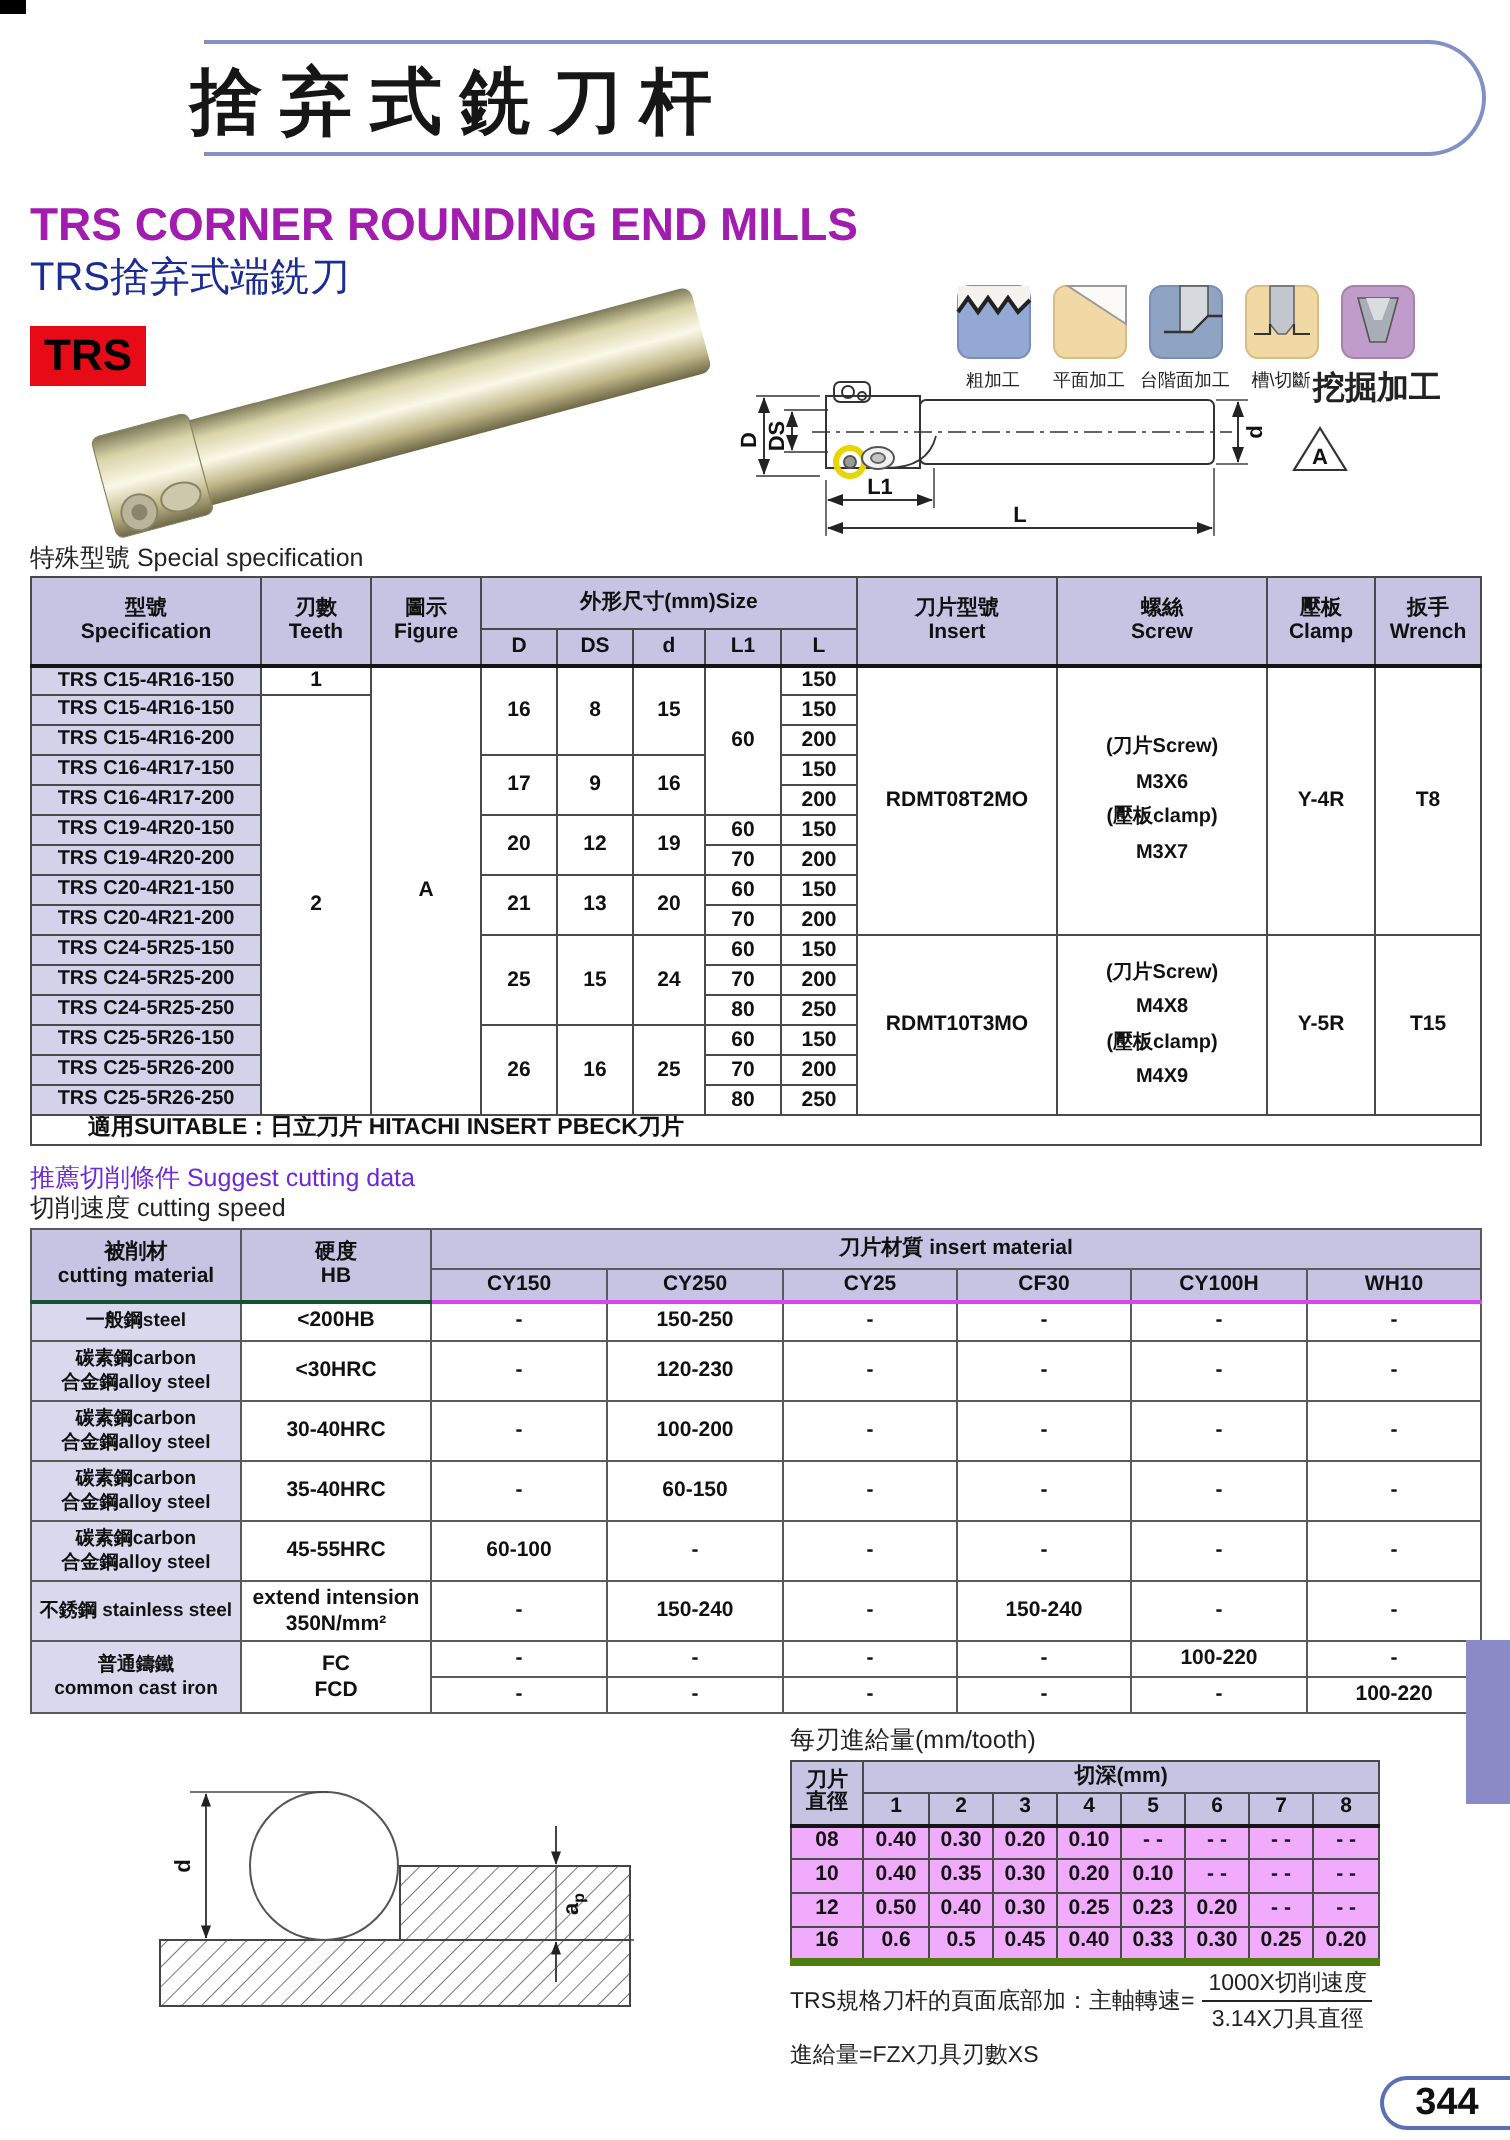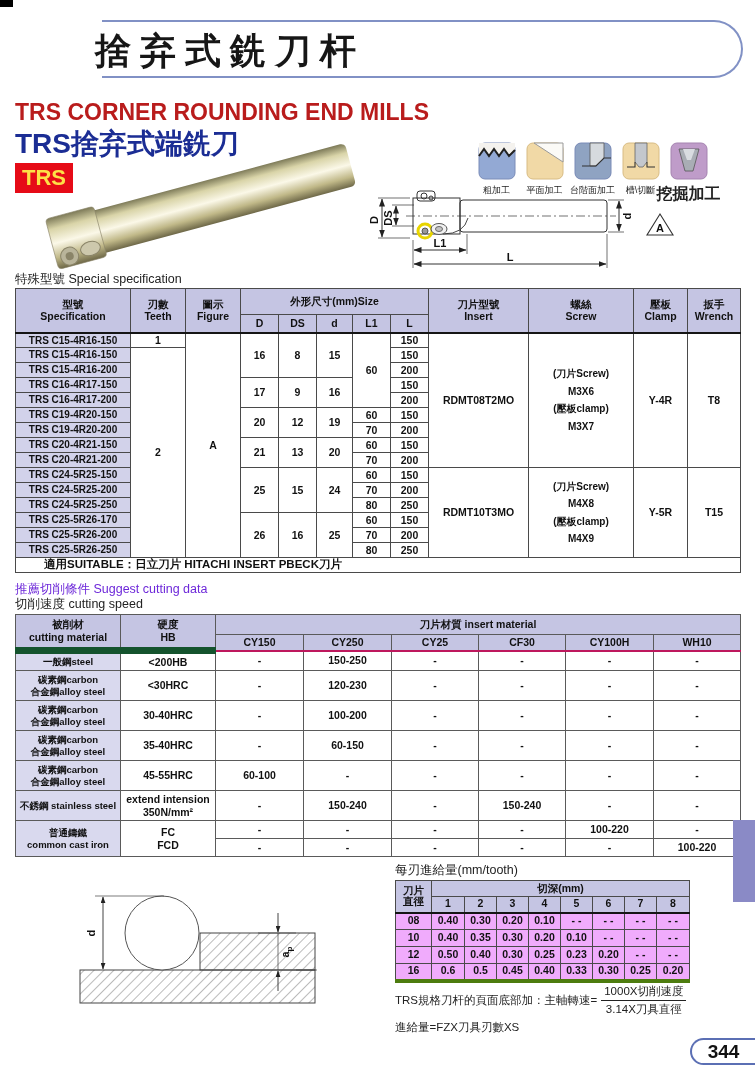--- a/index.html
+++ b/index.html
@@ -14,7 +14,7 @@
              border-left:none;border-radius:0 30px 30px 0}
   .page-title{left:95px;top:27px;font-size:36px;font-weight:bold;letter-spacing:9px;color:#161616;white-space:nowrap}
 
-  .sub-en{left:15px;top:99px;font-size:23px;font-weight:bold;color:#b91c1c;white-space:nowrap}
+  .sub-en{left:15px;top:99px;font-size:23px;font-weight:bold;color:#a21caf;white-space:nowrap}
   .sub-zh{left:15px;top:125px;font-size:28px;font-weight:bold;color:#1b2d94;white-space:nowrap}
   .trs-badge{left:15px;top:163px;width:58px;height:30px;background:#e60b17;color:#fde047;
              font-size:22px;font-weight:bold;text-align:center;line-height:29px}

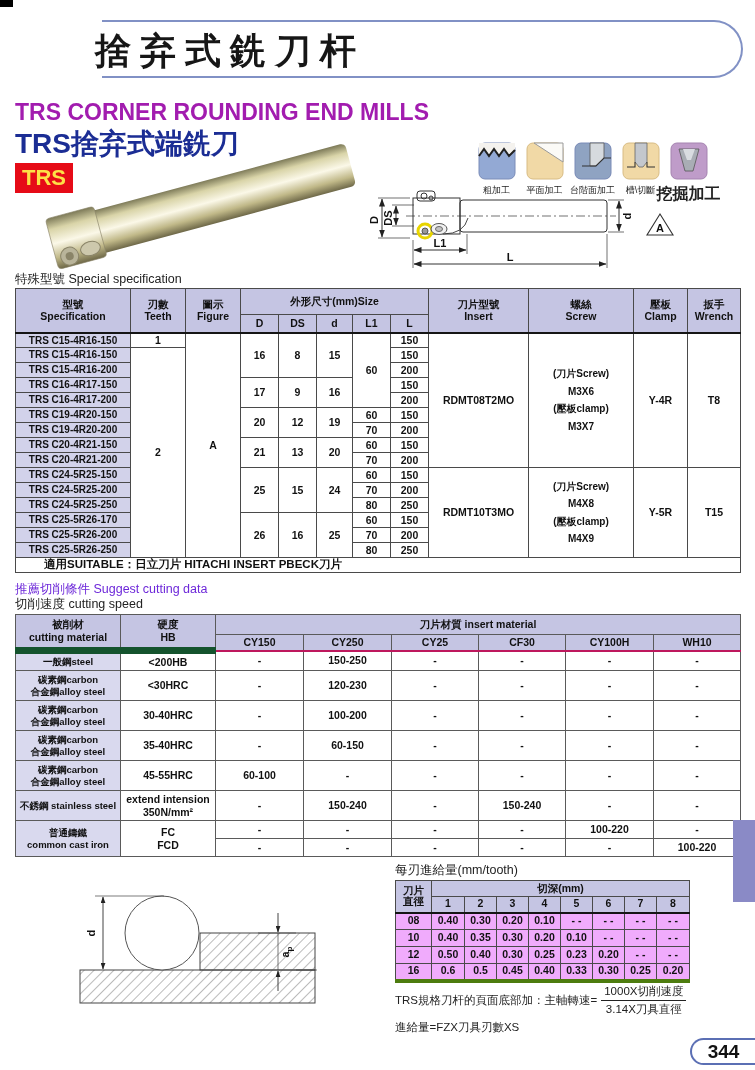--- a/index.html
+++ b/index.html
@@ -15,7 +15,7 @@
   .page-title{left:95px;top:27px;font-size:36px;font-weight:bold;letter-spacing:9px;color:#161616;white-space:nowrap}
 
   .sub-en{left:15px;top:99px;font-size:23px;font-weight:bold;color:#a21caf;white-space:nowrap}
-  .sub-zh{left:15px;top:125px;font-size:28px;font-weight:bold;color:#1b2d94;white-space:nowrap}
+  .sub-zh{left:15px;top:125px;font-size:20px;font-weight:normal;color:#1b2d94;white-space:nowrap}
   .trs-badge{left:15px;top:163px;width:58px;height:30px;background:#e60b17;color:#fde047;
              font-size:22px;font-weight:bold;text-align:center;line-height:29px}
 

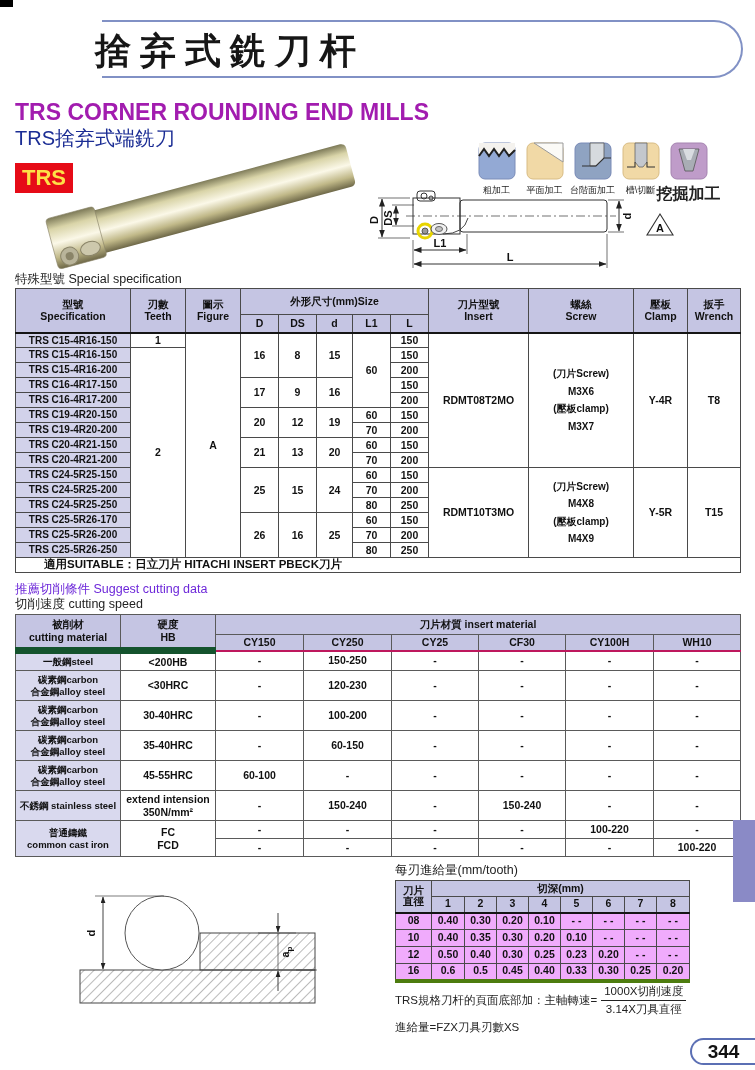--- a/index.html
+++ b/index.html
@@ -16,7 +16,7 @@
 
   .sub-en{left:15px;top:99px;font-size:23px;font-weight:bold;color:#a21caf;white-space:nowrap}
   .sub-zh{left:15px;top:125px;font-size:20px;font-weight:normal;color:#1b2d94;white-space:nowrap}
-  .trs-badge{left:15px;top:163px;width:58px;height:30px;background:#e60b17;color:#fde047;
+  .trs-badge{left:15px;top:163px;width:58px;height:30px;background:#e60b17;color:#000000;
              font-size:22px;font-weight:bold;text-align:center;line-height:29px}
 
   .icons-row{left:474px;top:142px;display:flex;gap:3px}

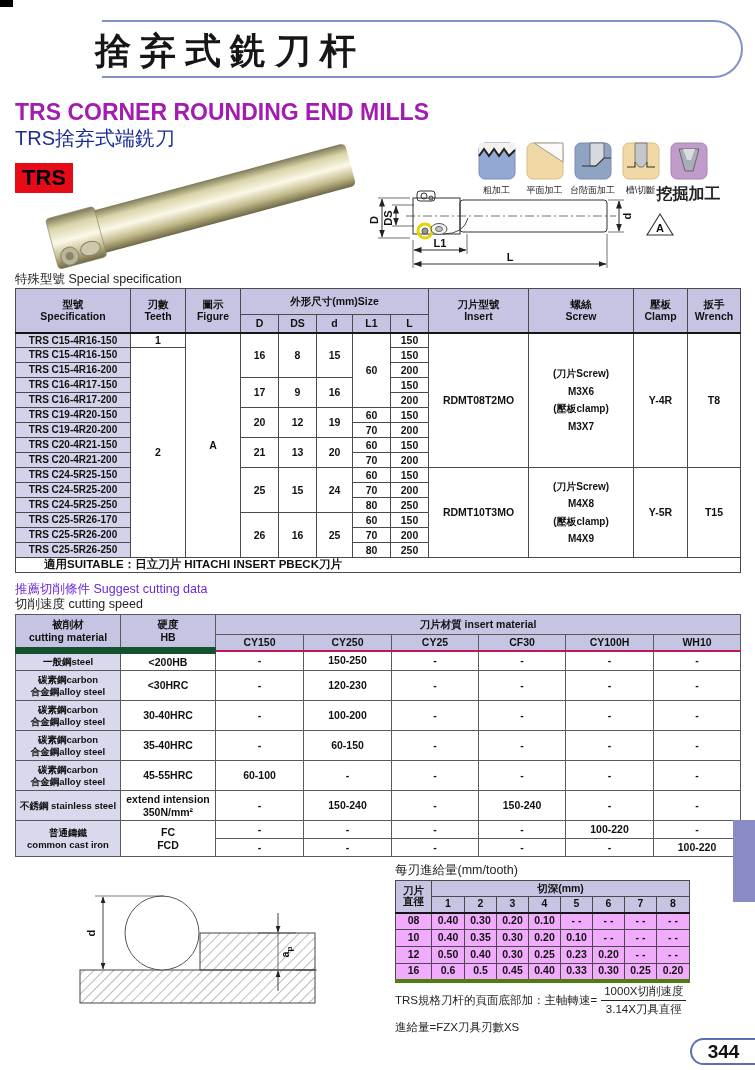--- a/index.html
+++ b/index.html
@@ -359,7 +359,7 @@
         <td>250</td>
       </tr>
     <tr>
-      <td class="model">TRS C25-5R26-170</td>
+      <td class="model">TRS C25-5R26-150</td>
       <td rowspan="3">26</td>
       <td rowspan="3">16</td>
       <td rowspan="3">25</td>

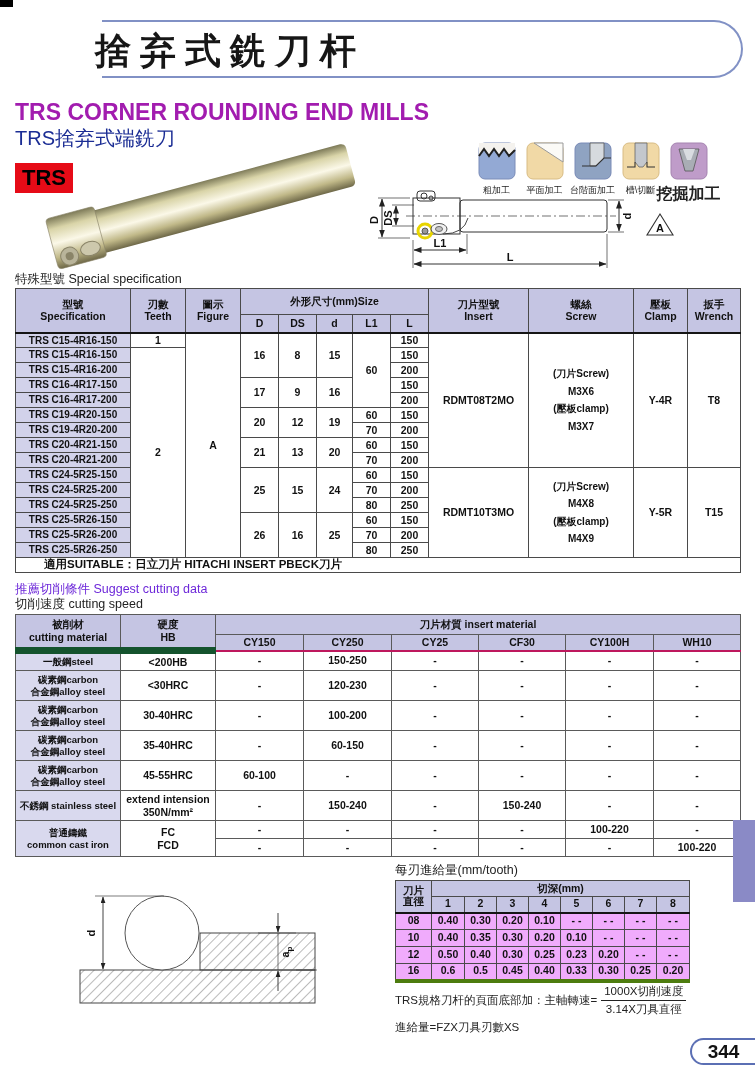--- a/index.html
+++ b/index.html
@@ -48,7 +48,7 @@
   .cut-table thead th{background:#c5c5e3}
   .cut-table thead tr:first-child th{height:20px}
   .cut-table thead tr:last-child th{height:16px;border-bottom:2px solid #be185d}
-  .cut-table thead tr:first-child th[rowspan]{border-bottom:7px solid #14532d}
+  .cut-table thead tr:first-child th[rowspan]{border-bottom:2px solid #14532d}
   .cut-table td.mat{background:#d9d9ee;font-size:9.5px;font-weight:bold}
   .cut-table tr.h20 td{height:20px}
   .cut-table tr.h30 td{height:30px}

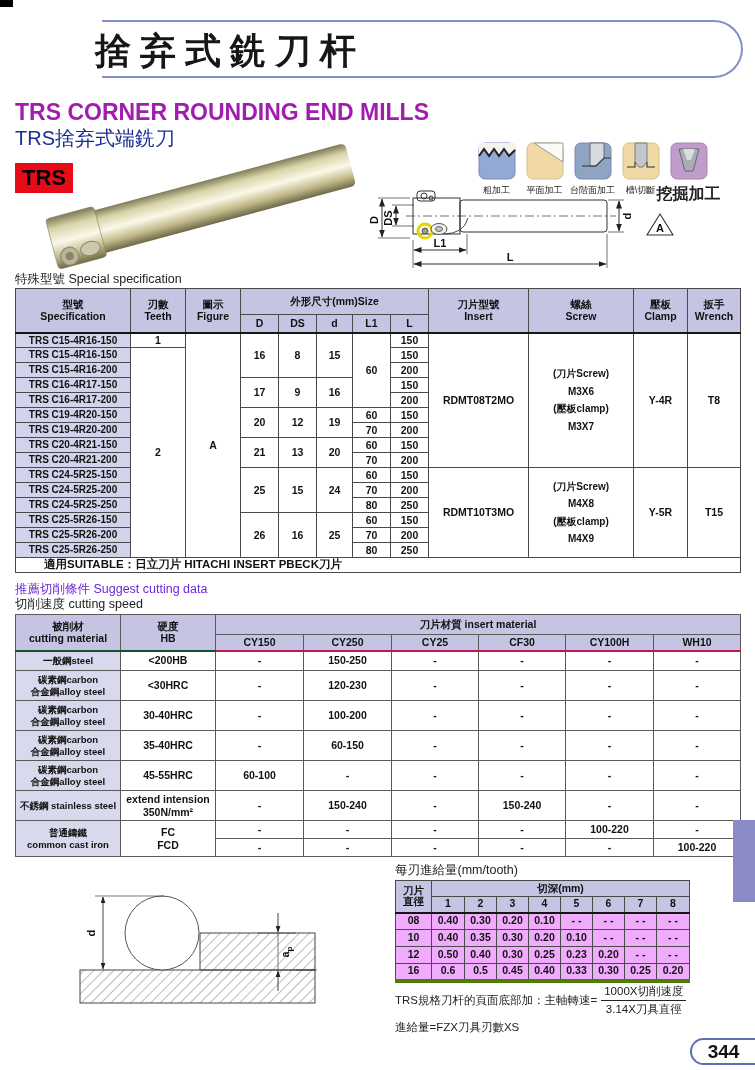--- a/index.html
+++ b/index.html
@@ -47,7 +47,7 @@
   .cut-table th,.cut-table td{border:1px solid #5a5a5a;text-align:center;vertical-align:middle;padding:0;line-height:1.2}
   .cut-table thead th{background:#c5c5e3}
   .cut-table thead tr:first-child th{height:20px}
-  .cut-table thead tr:last-child th{height:16px;border-bottom:2px solid #be185d}
+  .cut-table thead tr:last-child th{height:16px;border-bottom:2px solid #d946ef}
   .cut-table thead tr:first-child th[rowspan]{border-bottom:2px solid #14532d}
   .cut-table td.mat{background:#d9d9ee;font-size:9.5px;font-weight:bold}
   .cut-table tr.h20 td{height:20px}

